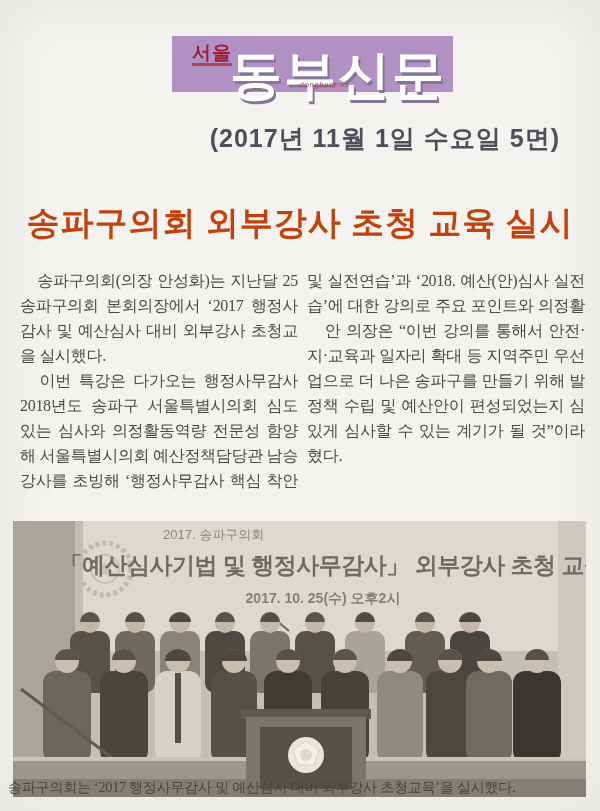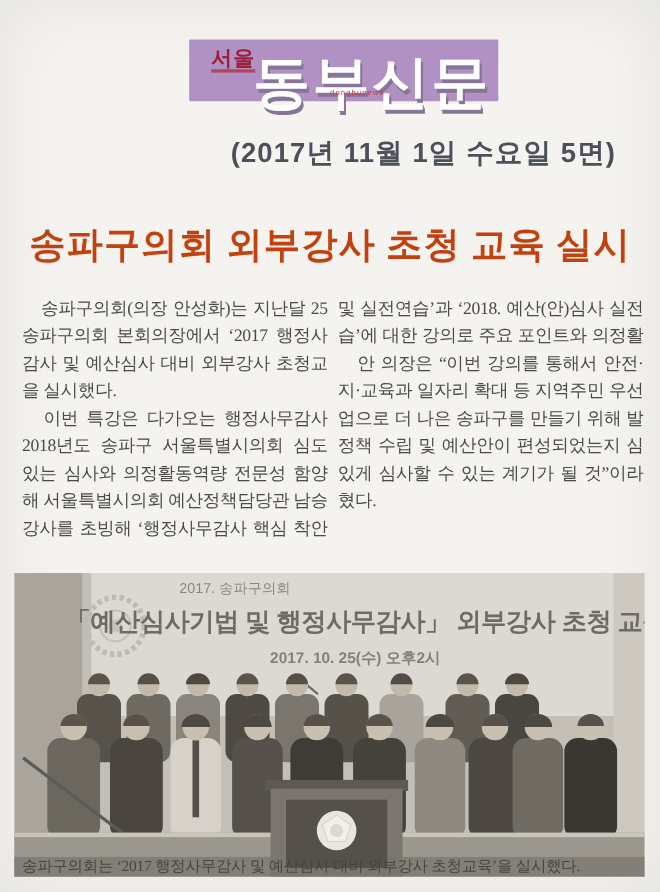--- a/index.html
+++ b/index.html
@@ -44,7 +44,7 @@
 
   
   .caption{position:absolute;left:8px;top:779px;width:560px;font-size:14px;
-           color:#45453f;letter-spacing:-0.2px;margin-left:12px;}
+           color:#45453f;letter-spacing:-0.2px;}
 </style>
 </head>
 <body>

